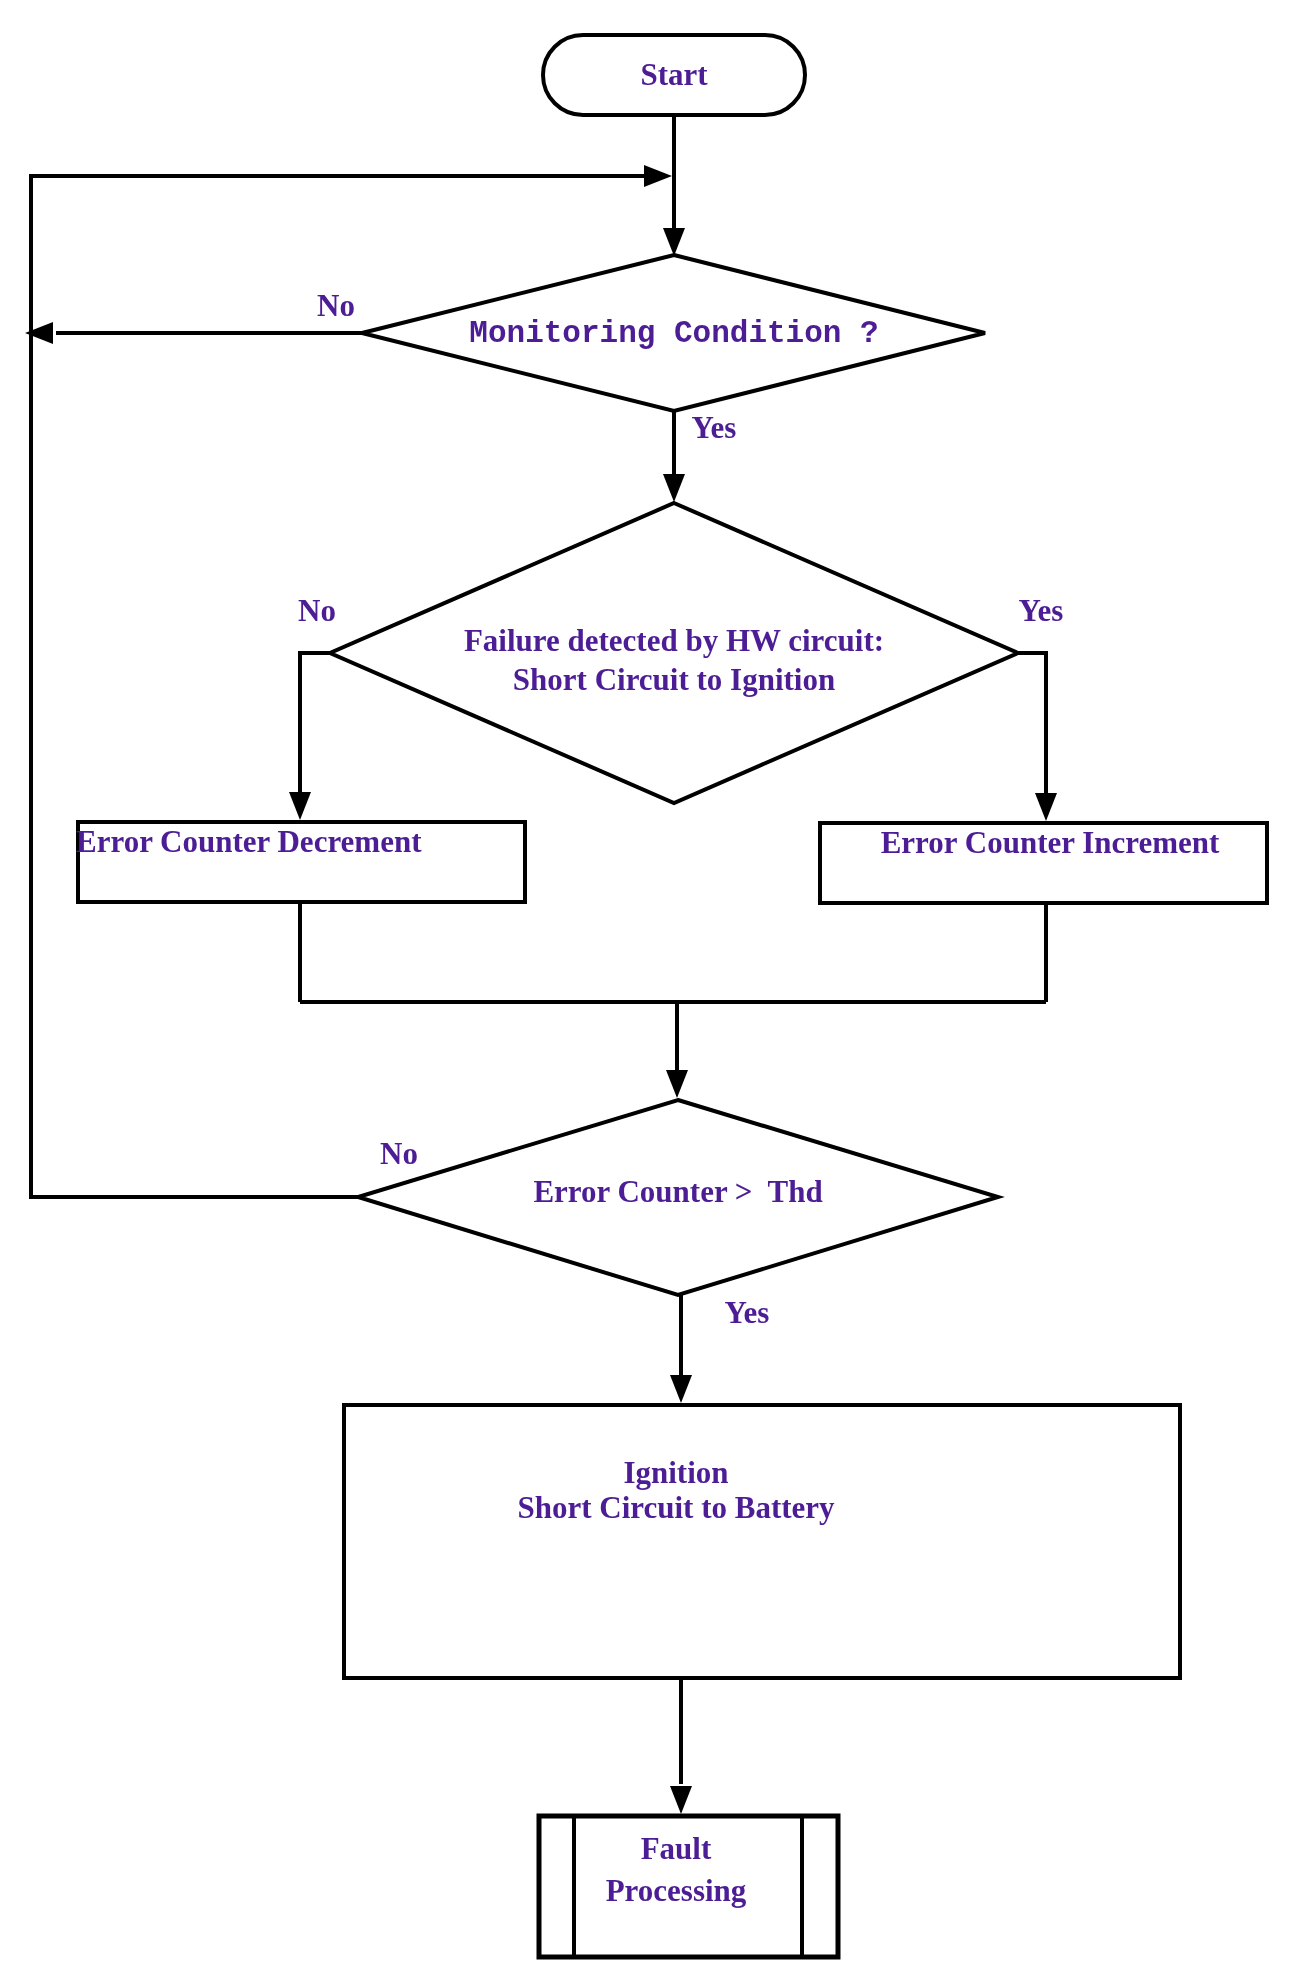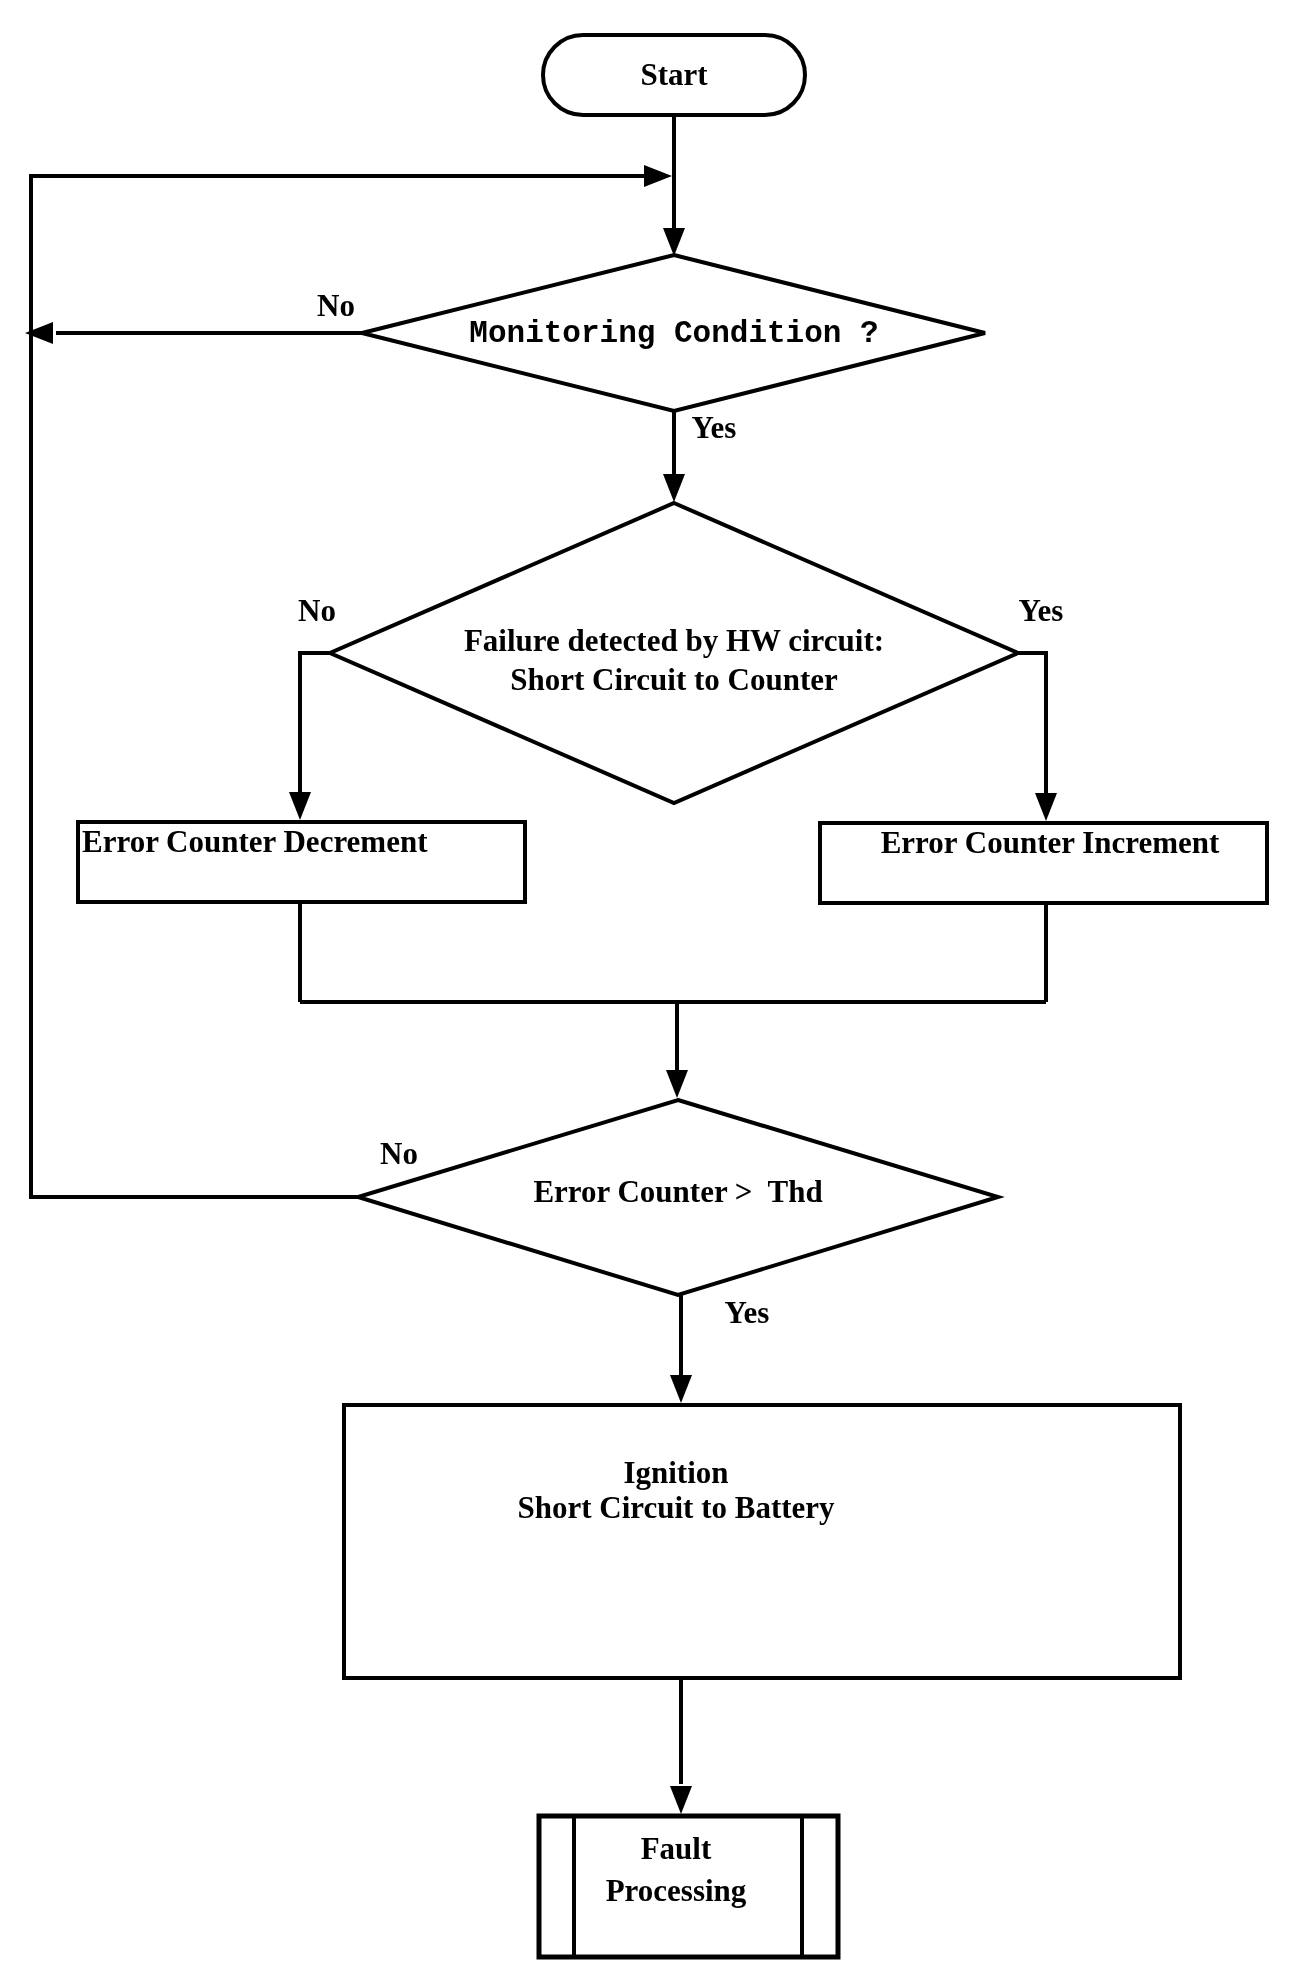--- a/index.html
+++ b/index.html
@@ -14,7 +14,7 @@
   .flow-svg { position: absolute; left: 0; top: 0; width: 1312px; height: 1980px; }
   .lbl {
     position: absolute;
-    color: #000000;
+    color: #4c1d95;
     font-weight: bold;
     font-size: 31px;
     line-height: 37px;

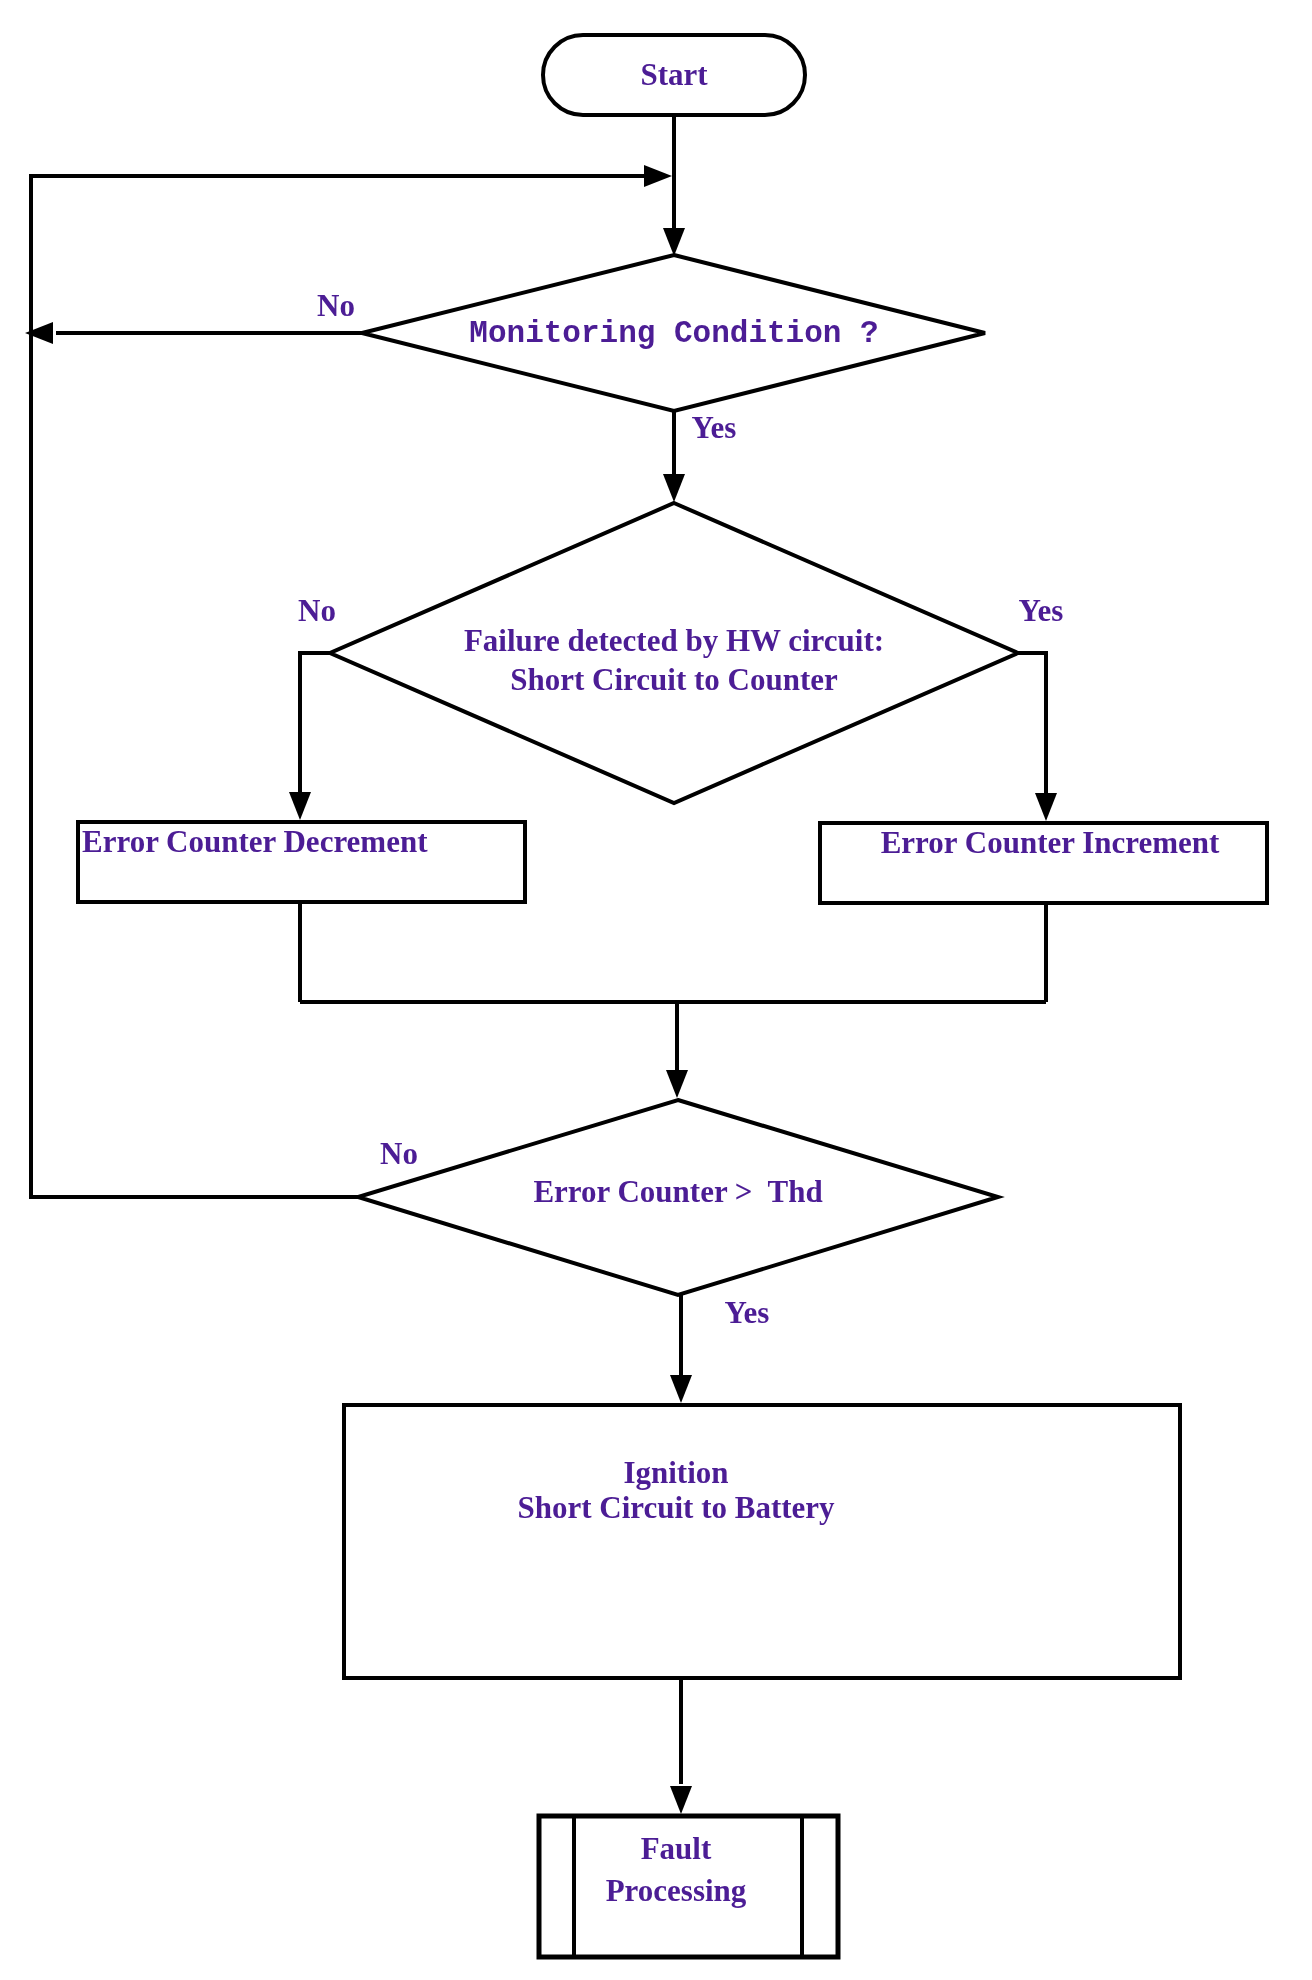--- a/index.html
+++ b/index.html
@@ -90,7 +90,7 @@
   <div class="lbl" style="left:424px; top:315px; width:500px;font-family:Liberation Mono, monospace;">Monitoring Condition ?</div>
 
   <div class="lbl" style="left:374px; top:621px; width:600px; line-height:39px;">Failure detected by HW circuit:
-Short Circuit to Counter</div>
+Short Circuit to Ignition</div>
 
   <div class="lbl left" style="left:82px; top:823px; width:436px;">Error Counter Decrement</div>
 

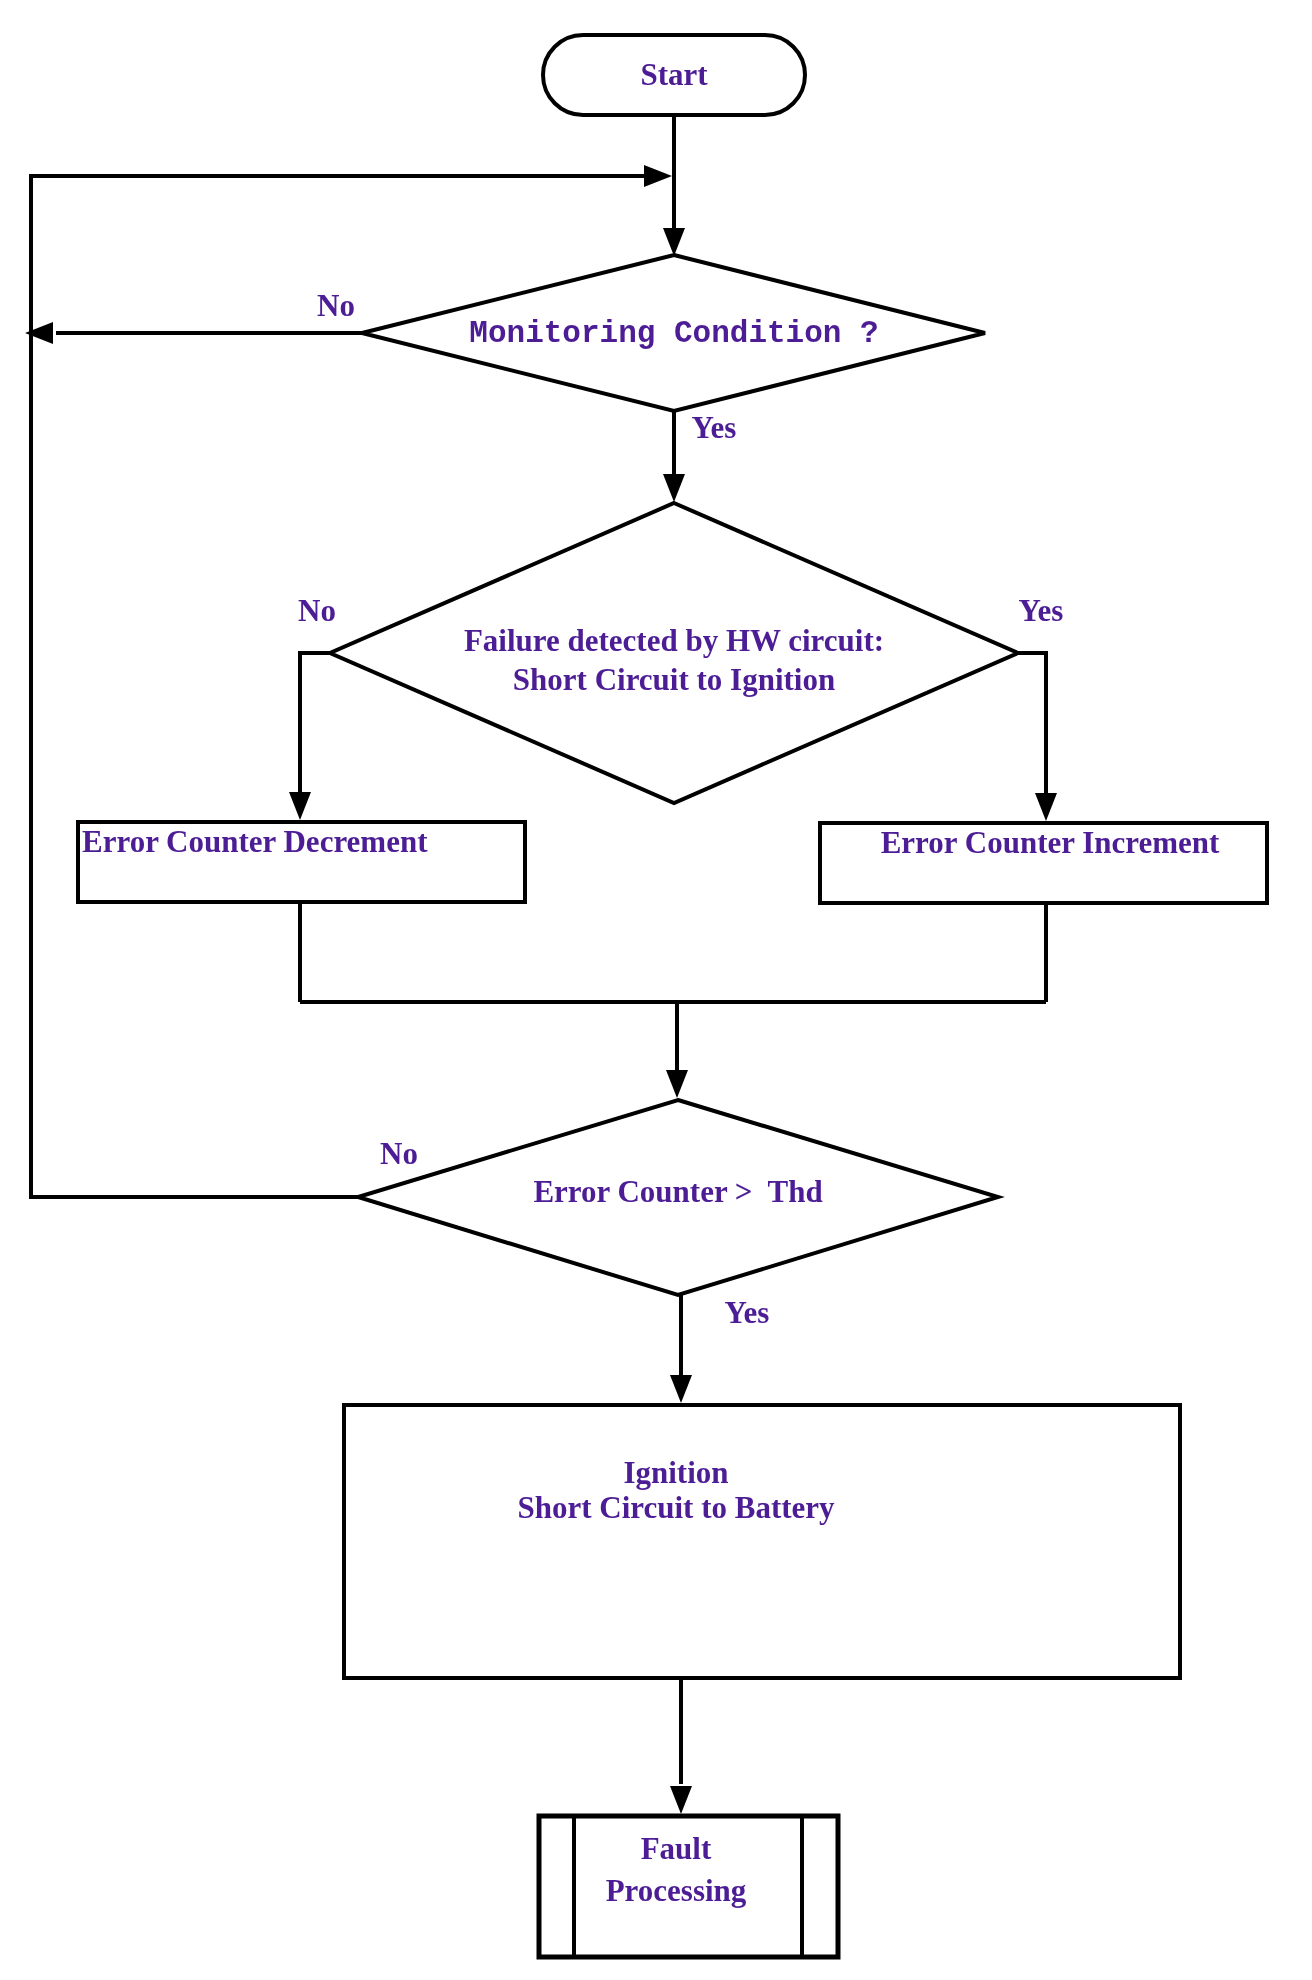--- a/index.html
+++ b/index.html
@@ -92,7 +92,7 @@
   <div class="lbl" style="left:374px; top:621px; width:600px; line-height:39px;">Failure detected by HW circuit:
 Short Circuit to Ignition</div>
 
-  <div class="lbl left" style="left:82px; top:823px; width:436px;">Error Counter Decrement</div>
+  <div class="lbl left" style="left:76px; top:823px; width:436px;">Error Counter Decrement</div>
 
   <div class="lbl left" style="left:838px; top:824px; width:424px;text-align:center;">Error Counter Increment</div>
 

